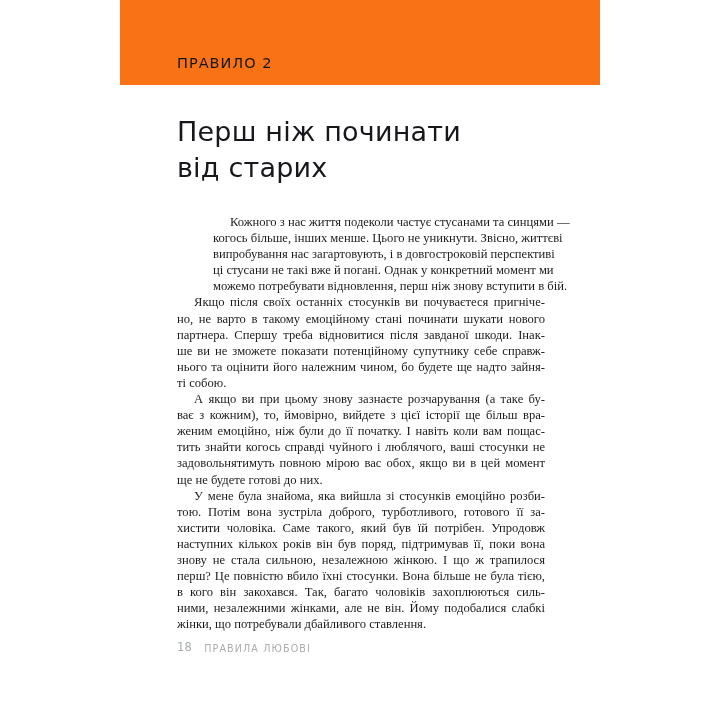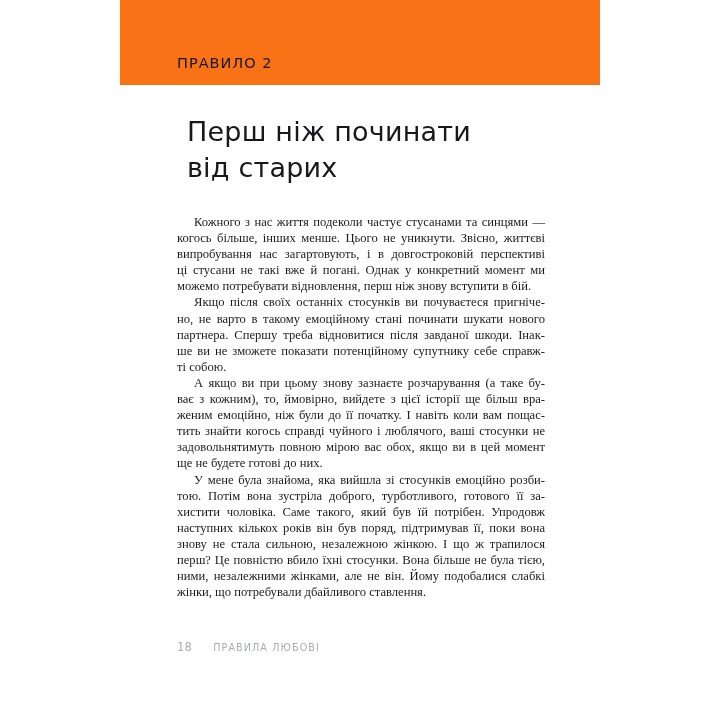--- a/index.html
+++ b/index.html
@@ -56,7 +56,7 @@
     letter-spacing: 0.2px;
     color: #17181b;
   }
-  .chapter-title .tline { display: block; white-space: nowrap; margin-left: 10px; }
+  .chapter-title .tline { display: block; white-space: nowrap; }
 
   
   .body-column {

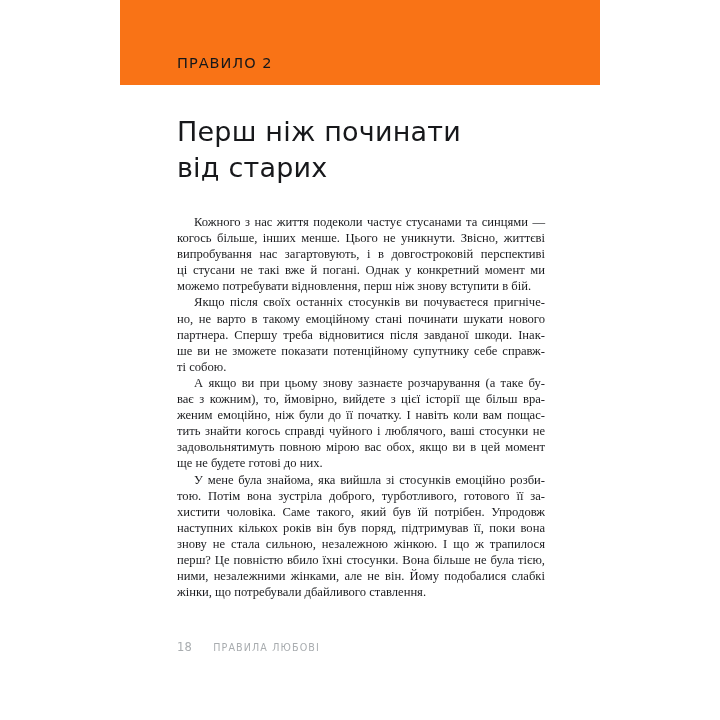--- a/index.html
+++ b/index.html
@@ -124,7 +124,7 @@
 
   <div class="body-column">
 
-    <p class="para" style="margin-bottom:0;">
+    <p class="para" style="margin-bottom:0;margin-left:36px;">
       <span class="ln j"><span class="indent"></span><span>Кожного з нас життя подеколи частує стусанами та синцями —</span></span>
       <span class="ln j">когось більше, інших менше. Цього не уникнути. Звісно, життєві</span>
       <span class="ln j">випробування нас загартовують, і в довгостроковій перспективі</span>

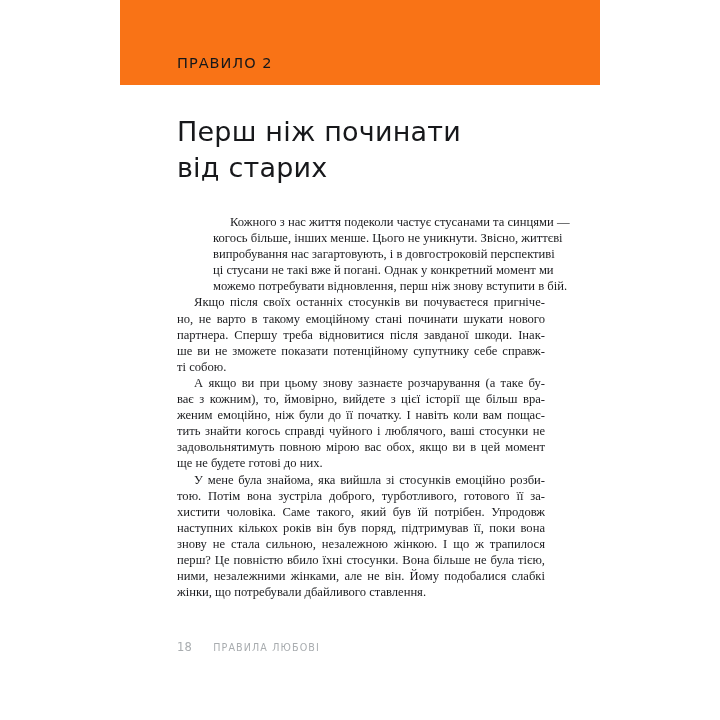--- a/index.html
+++ b/index.html
@@ -137,6 +137,7 @@
       <span class="ln j">но, не варто в такому емоційному стані починати шукати нового</span>
       <span class="ln j">партнера. Спершу треба  відновитися після завданої шкоди. Інак-</span>
       <span class="ln j">ше ви не зможете показати потенційному супутнику себе справж-</span>
+      <span class="ln j">нього та оцінити його належним чином, бо будете ще надто зайня-</span>
       <span class="ln last">ті собою.</span>
     </p>
 

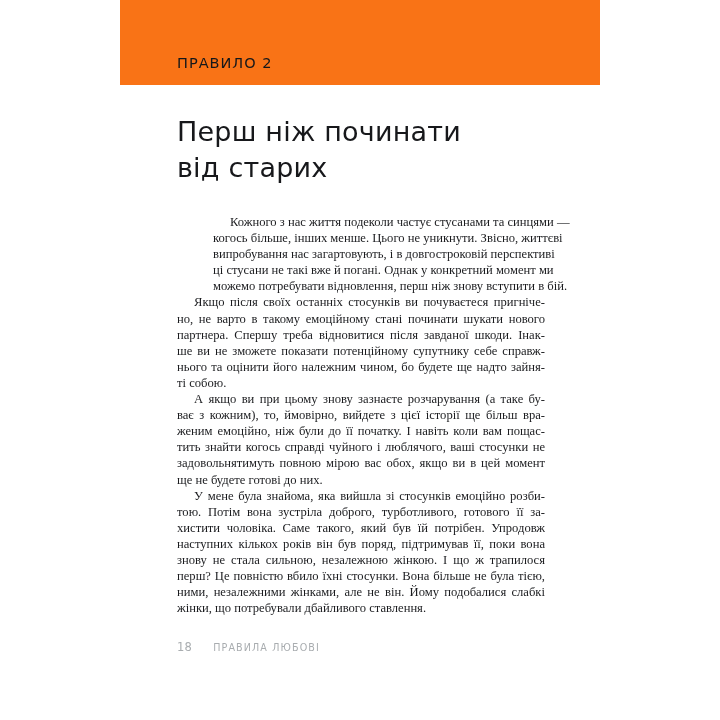--- a/index.html
+++ b/index.html
@@ -157,6 +157,7 @@
       <span class="ln j">наступних кількох років він був поряд, підтримував її, поки вона</span>
       <span class="ln j">знову не стала сильною, незалежною жінкою. І що ж трапилося</span>
       <span class="ln j">перш? Це повністю вбило їхні стосунки. Вона більше не була тією,</span>
+      <span class="ln j">в кого він закохався. Так, багато чоловіків захоплюються силь-</span>
       <span class="ln j">ними, незалежними жінками, але не він. Йому подобалися слабкі</span>
       <span class="ln last">жінки, що потребували дбайливого ставлення.</span>
     </p>

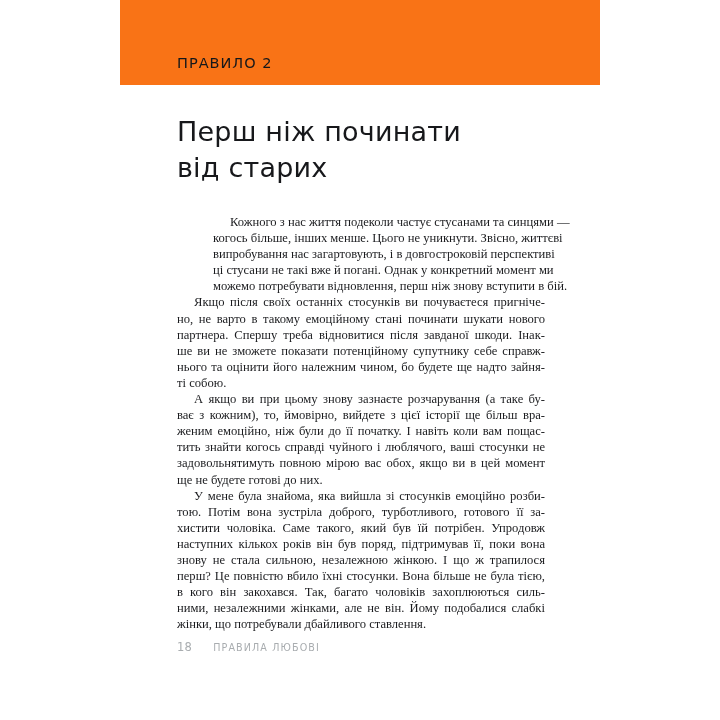--- a/index.html
+++ b/index.html
@@ -94,8 +94,8 @@
     left: 177px;
     top: 640px;
     display: flex;
-    align-items: center;
-    gap: 21px;
+    align-items: flex-end;
+    gap: 12px;
     font-family: "DejaVu Sans", "Liberation Sans", sans-serif;
     color: #a9adb0;
   }

